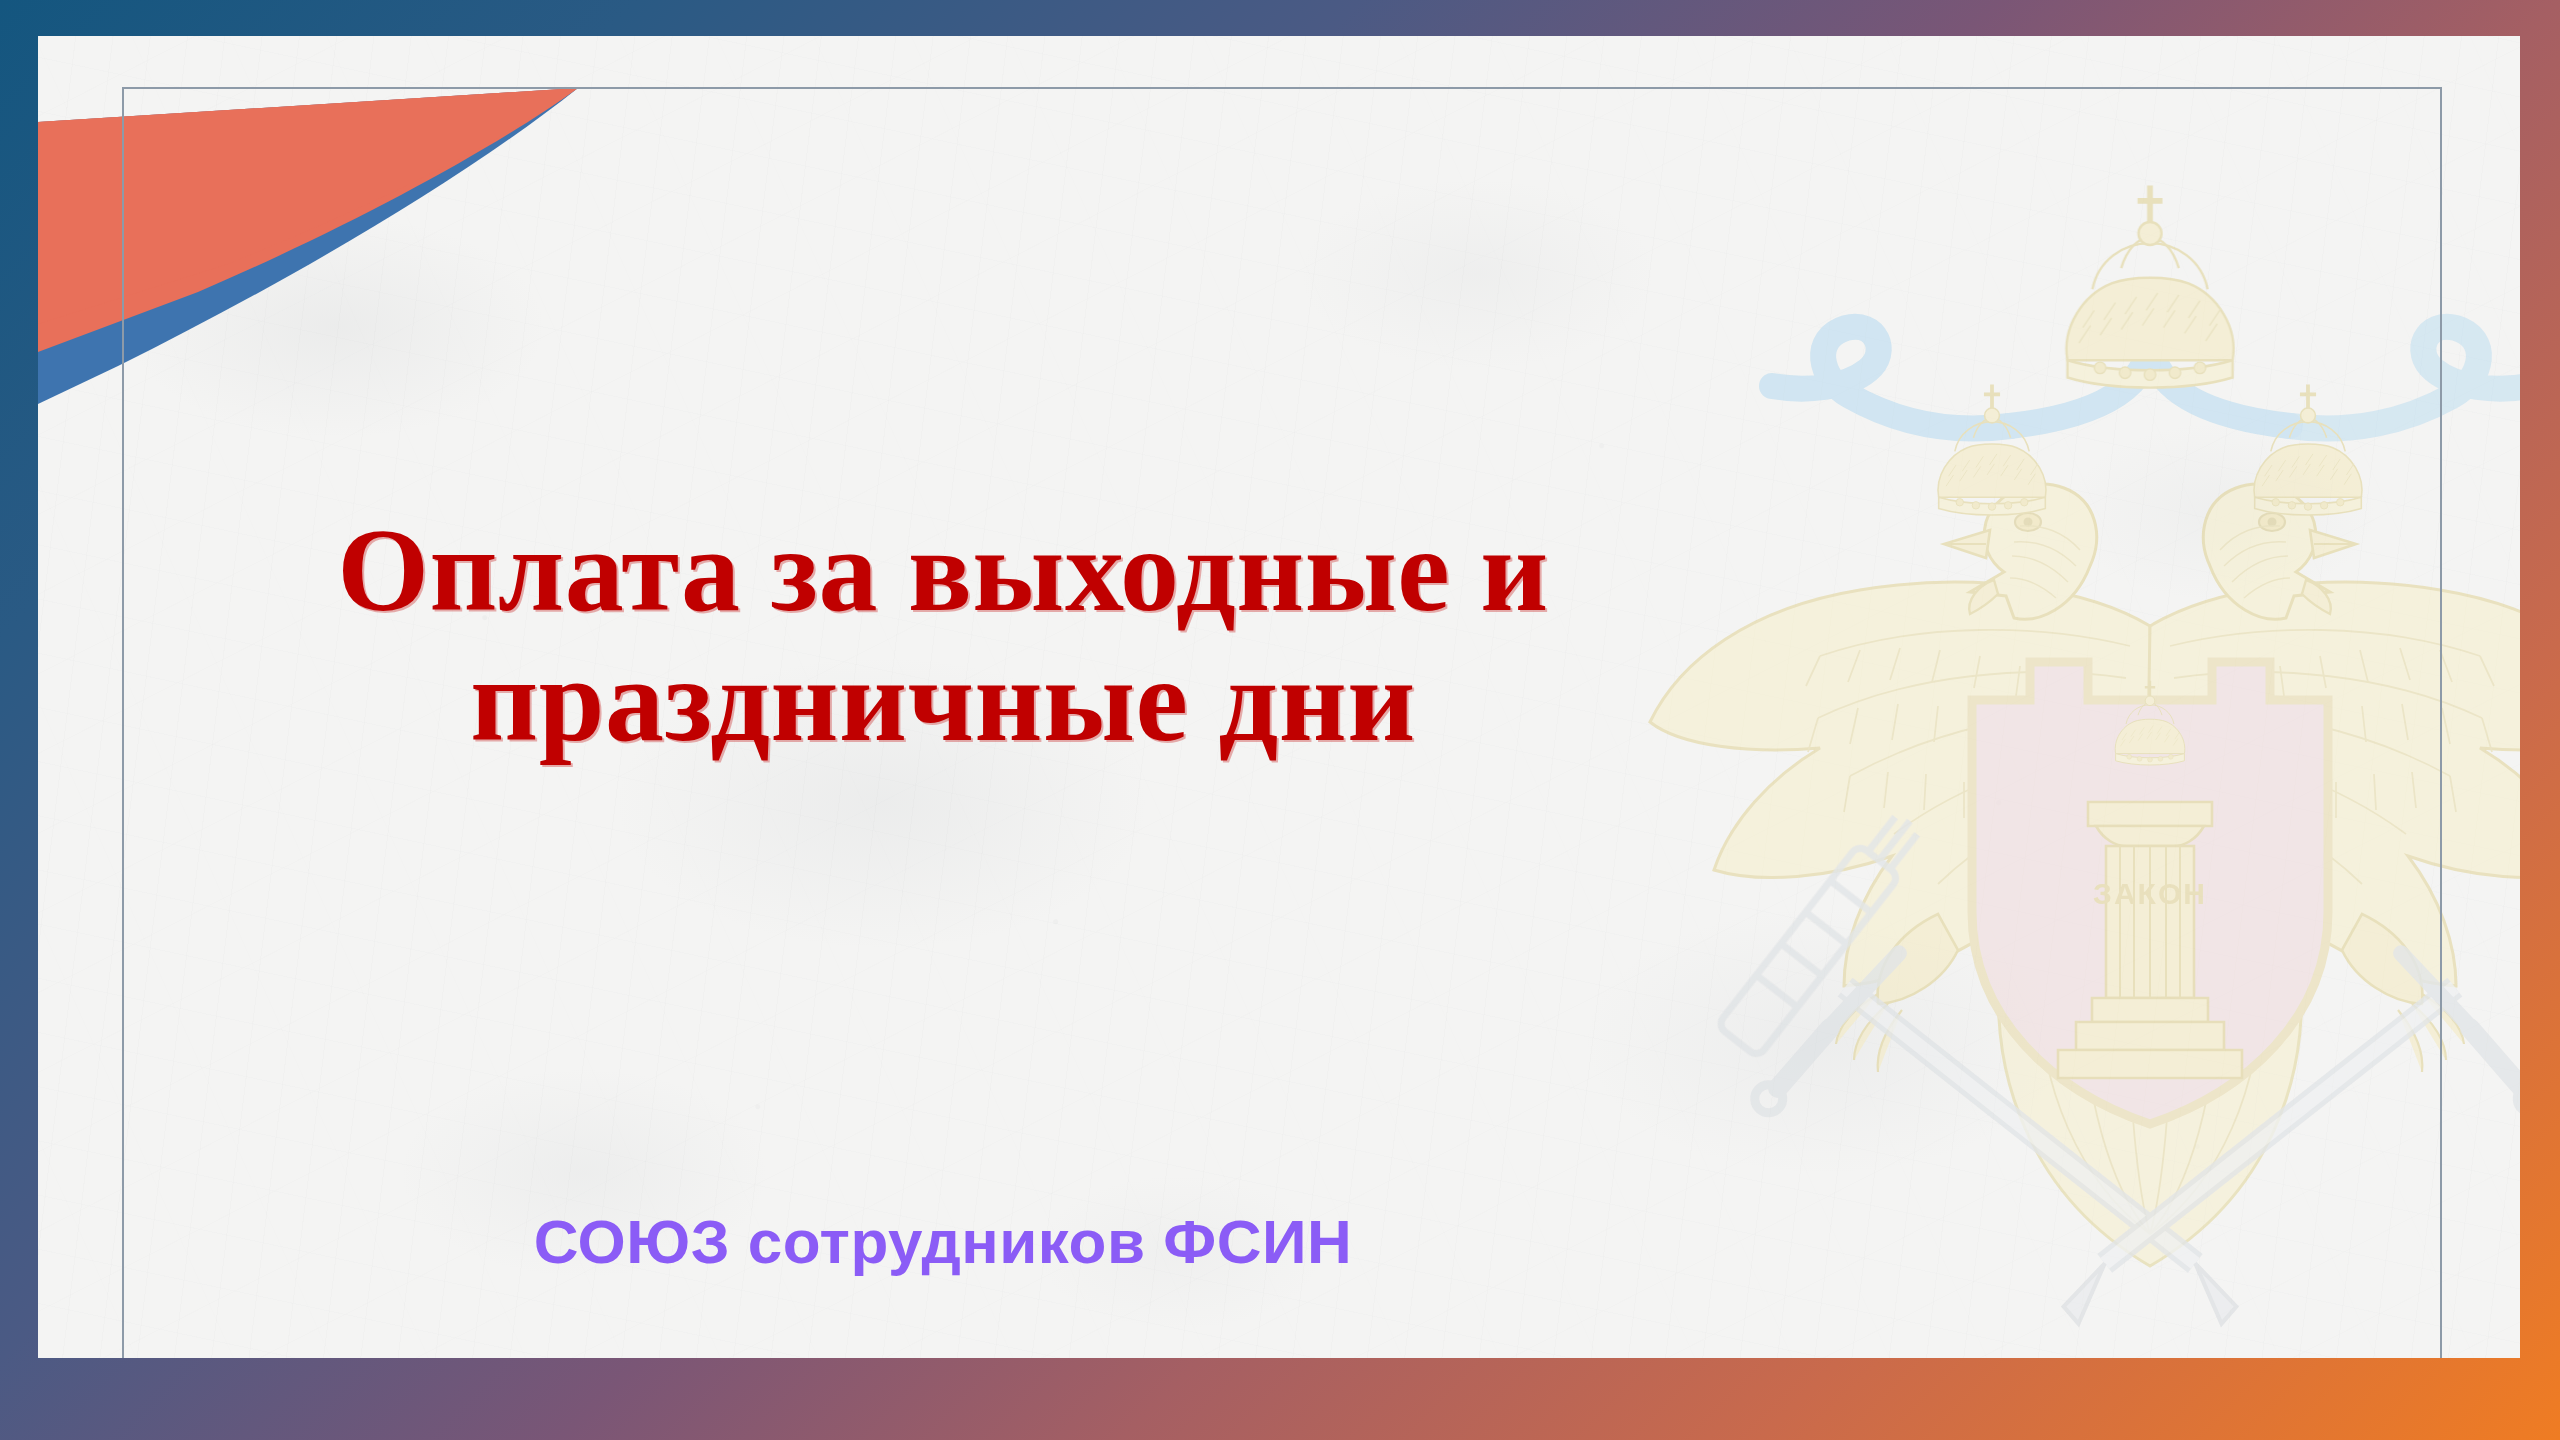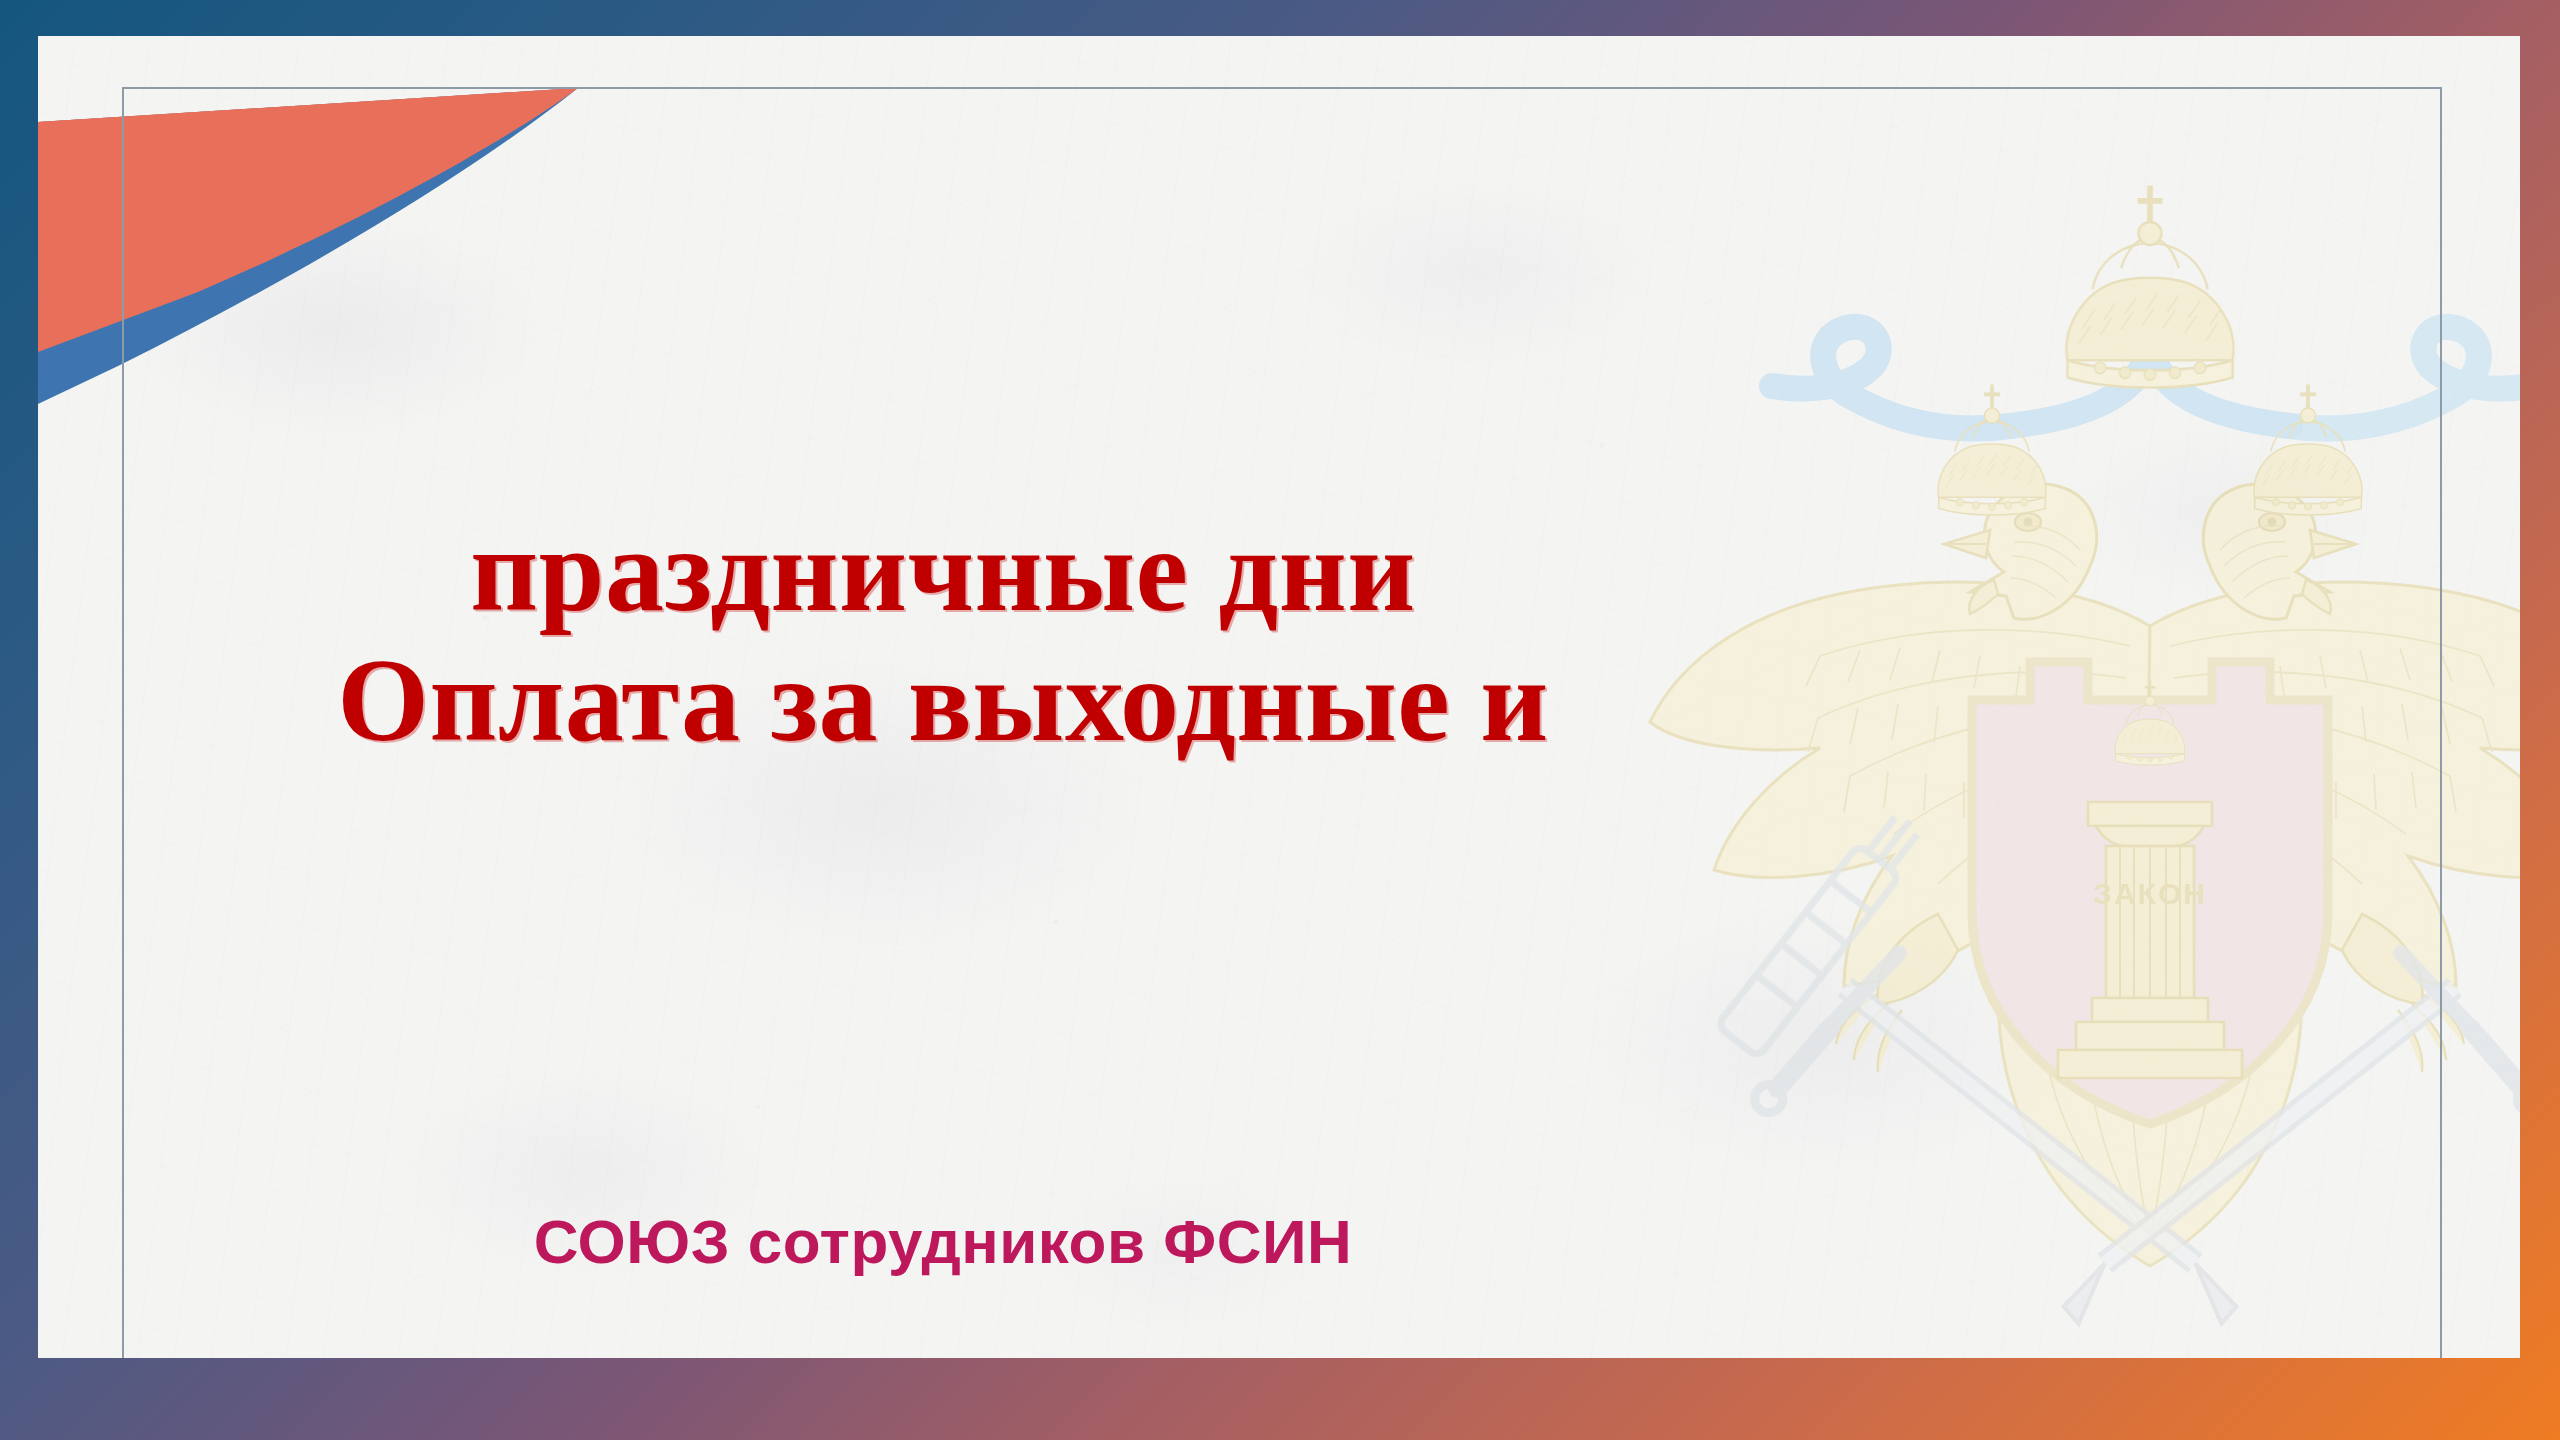--- a/index.html
+++ b/index.html
@@ -341,8 +341,8 @@
     <div id="inner-keyline"></div>
 
     <div id="title-block">
+      <div class="title-line">Оплата за выходные и</div>
       <div class="title-line">праздничные дни</div>
-      <div class="title-line">Оплата за выходные и</div>
     </div>
 
     <div id="subtitle-block">

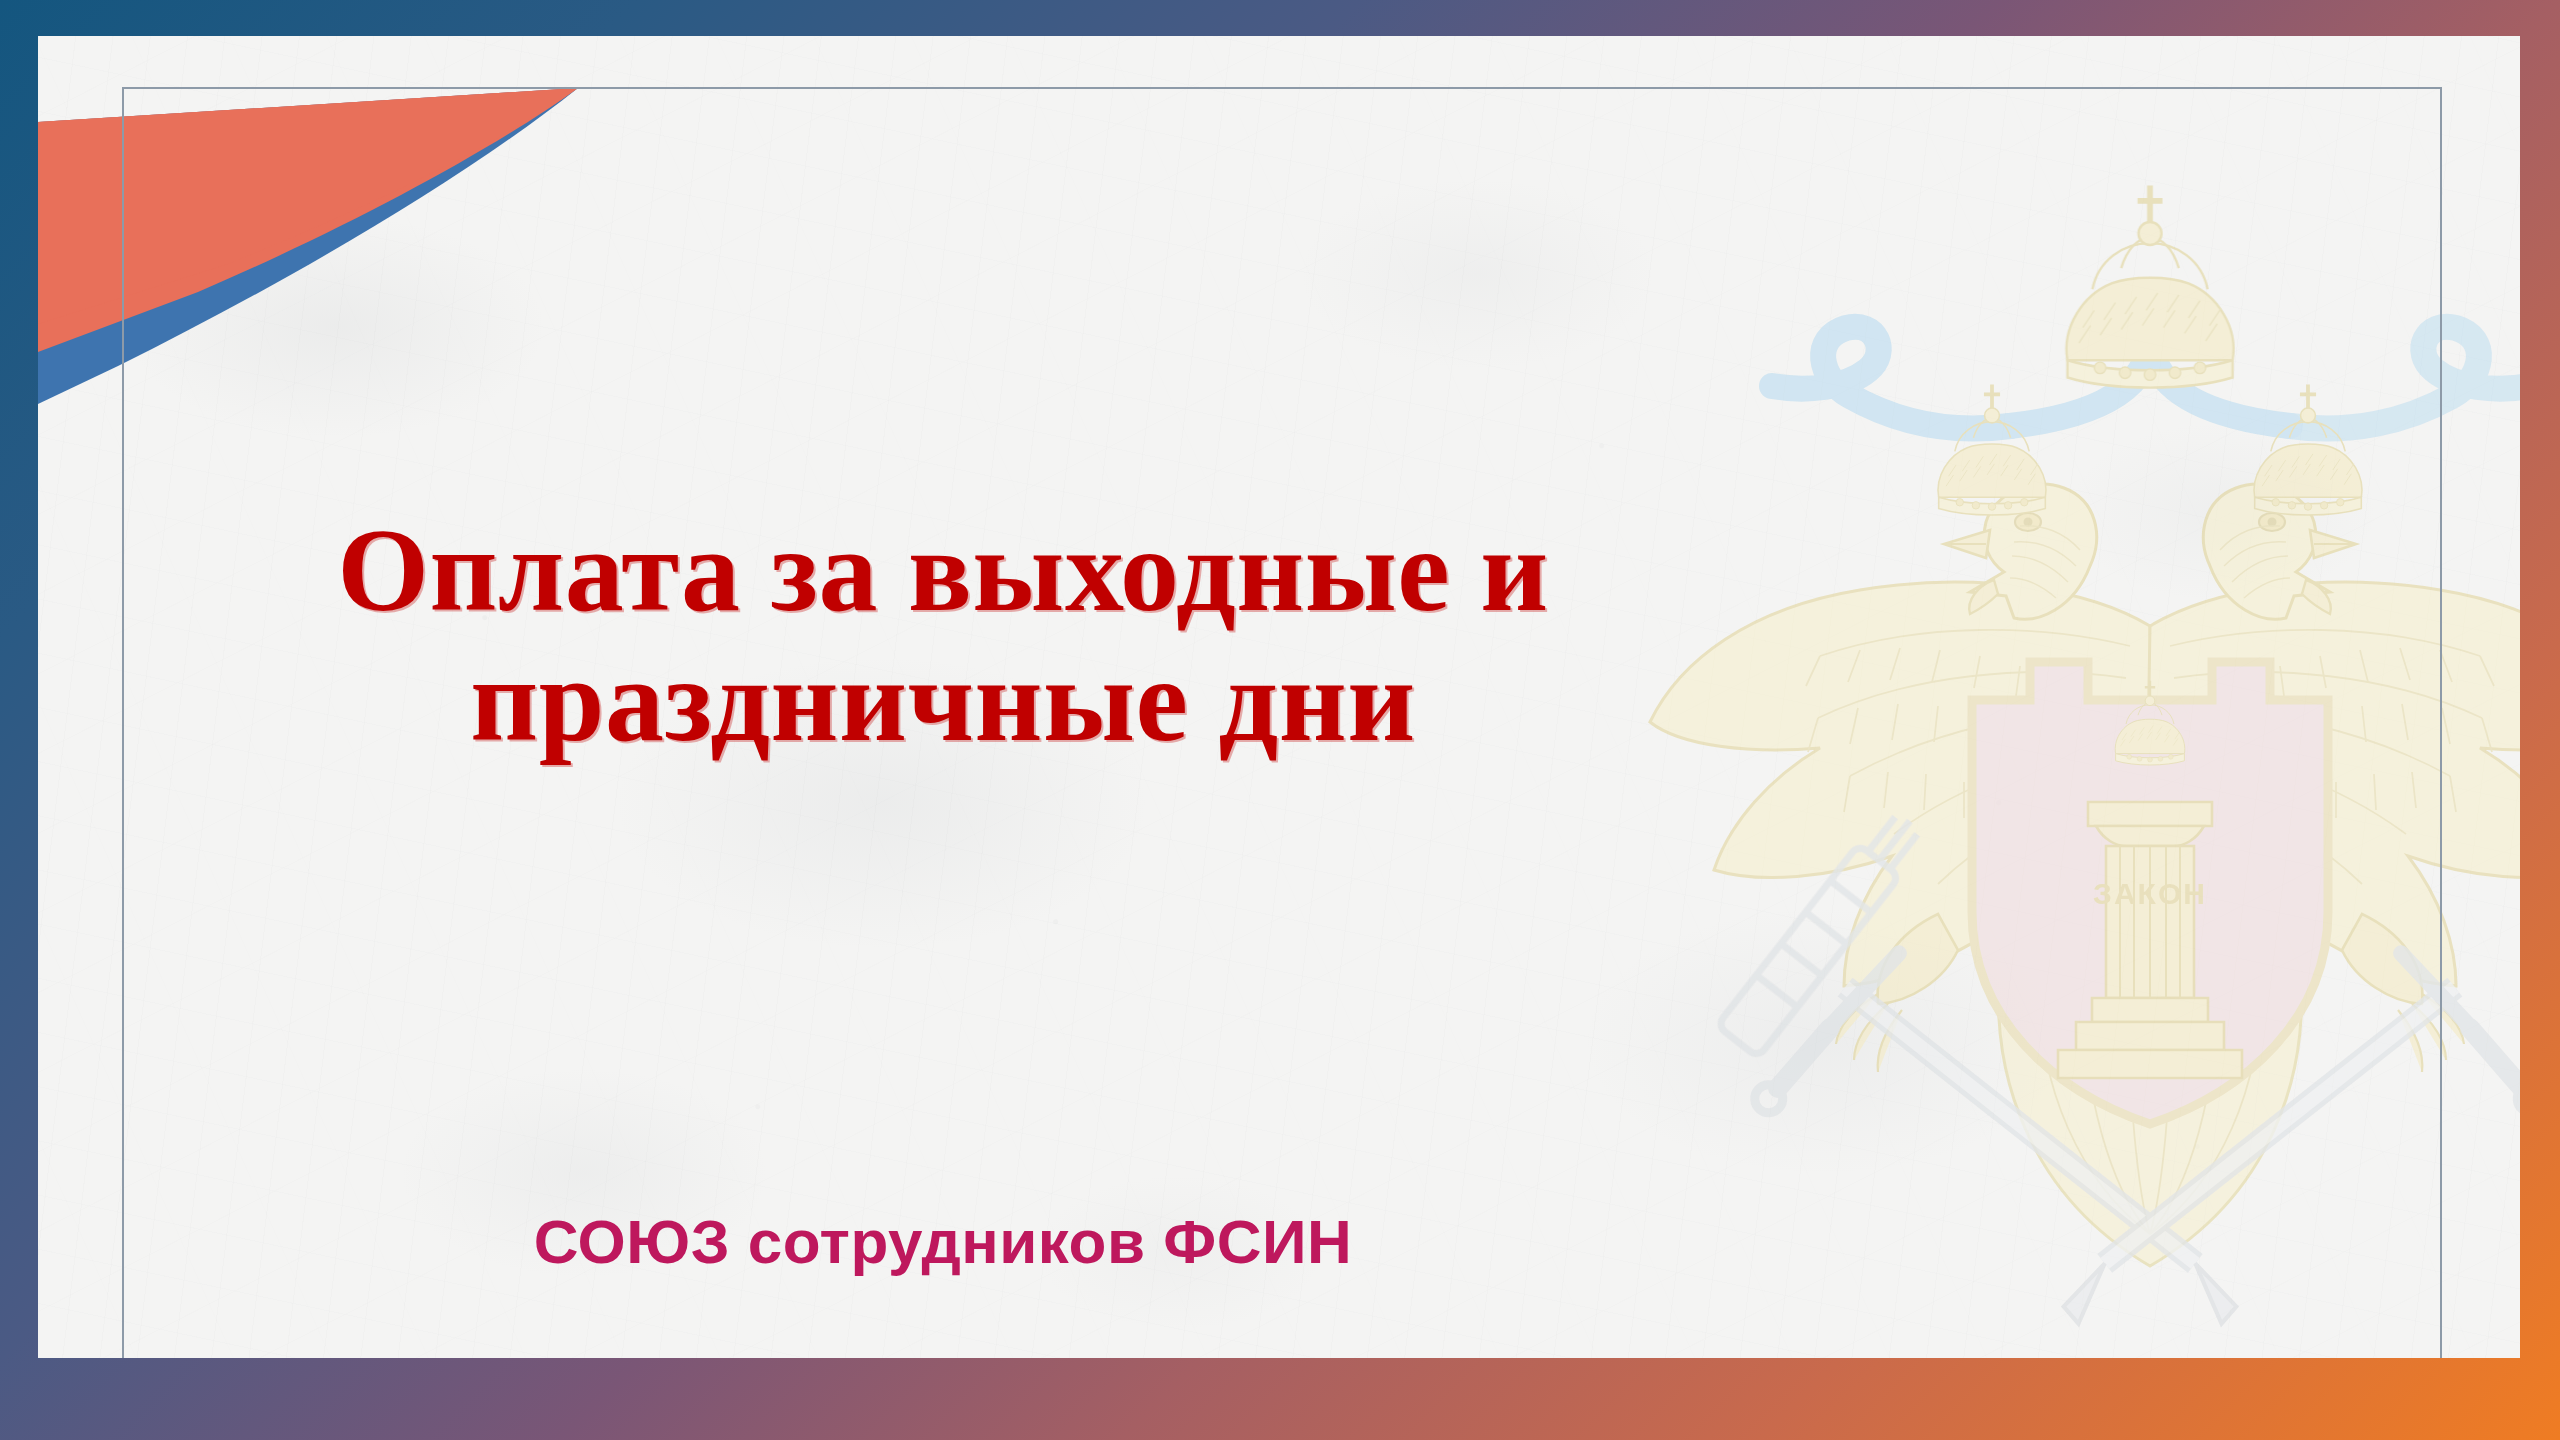--- a/index.html
+++ b/index.html
@@ -140,7 +140,7 @@
     font-weight: 700;
     font-size: 62px;
     letter-spacing: 0.5px;
-    color: #be185d;
+    color: #8b5cf6;
     white-space: nowrap;
   }
 </style>

